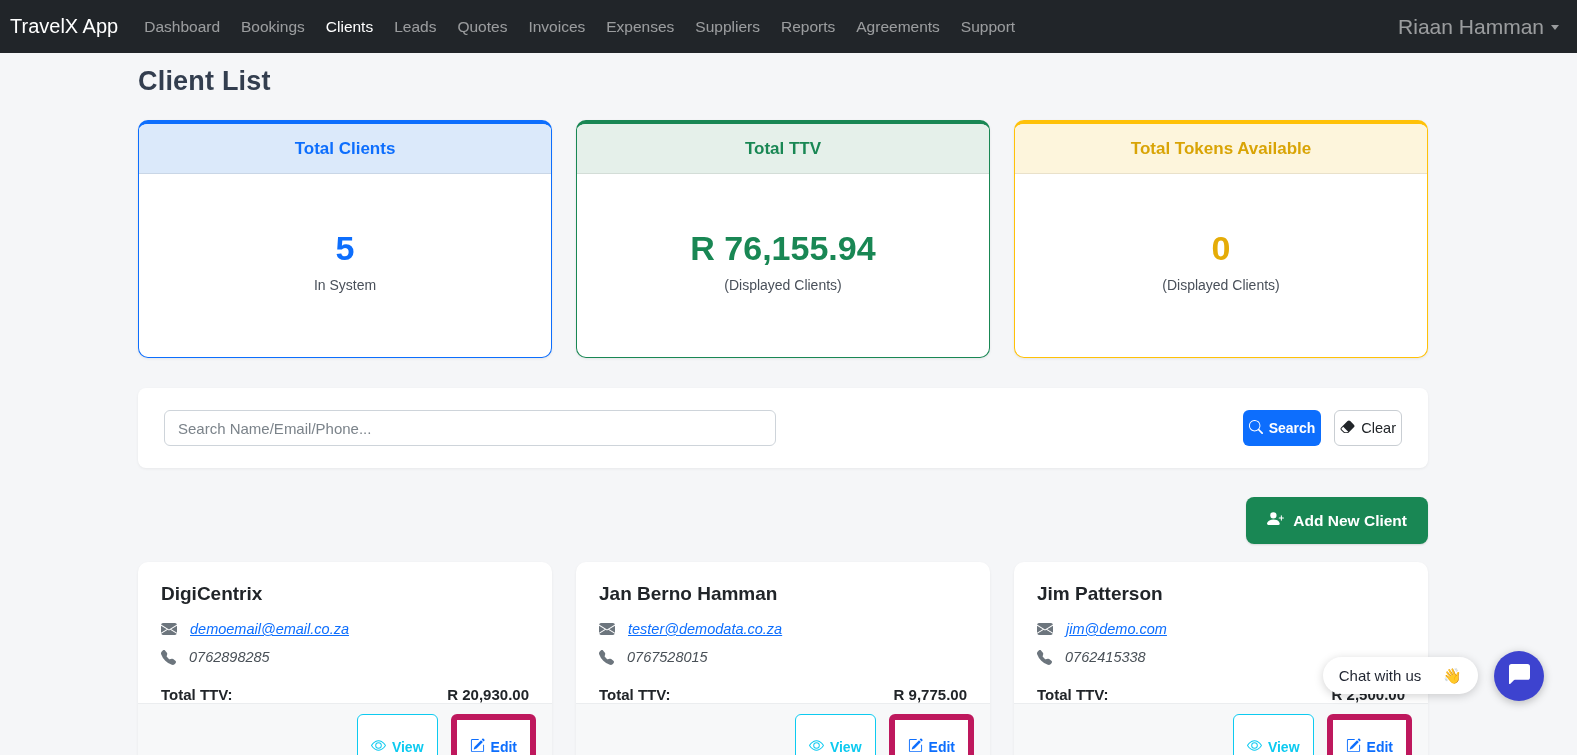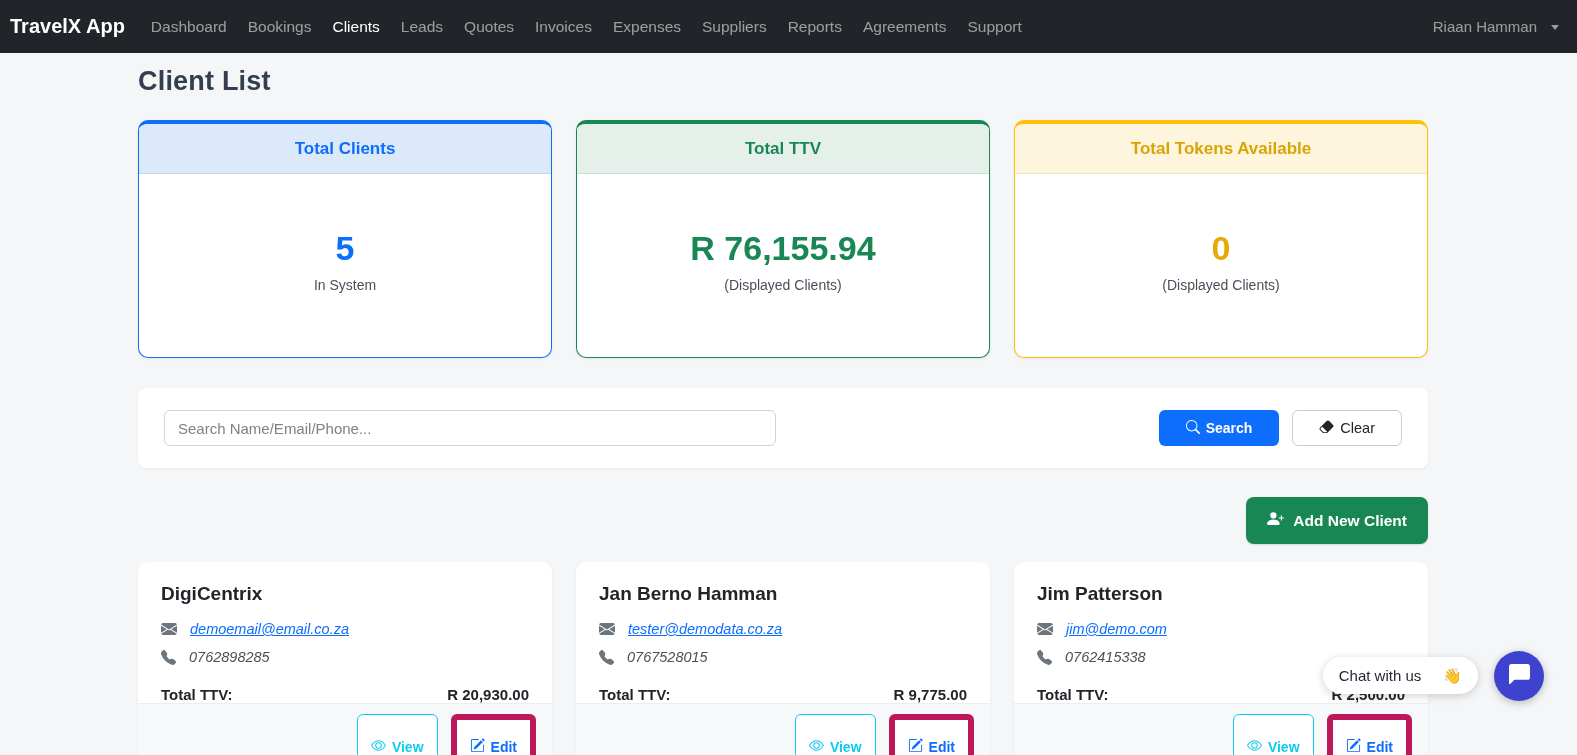--- a/index.html
+++ b/index.html
@@ -16,7 +16,7 @@
     height:53px; background:#212529; display:flex; align-items:center;
     padding:0 18px 0 10px; color:#fff;
   }
-  .brand { font-size:20px; font-weight:700; color:#fff; cursor:pointer; white-space:nowrap; }
+  .brand { font-size:20px; font-weight:400; color:#fff; cursor:pointer; white-space:nowrap; }
   .nav-links { display:flex; gap:21px; margin-left:26px; align-items:center; }
   .nav-link { font-size:15.5px; color:rgba(255,255,255,.55); cursor:pointer; text-decoration:none; white-space:nowrap; }
   .nav-link.active { color:#ffffff; }

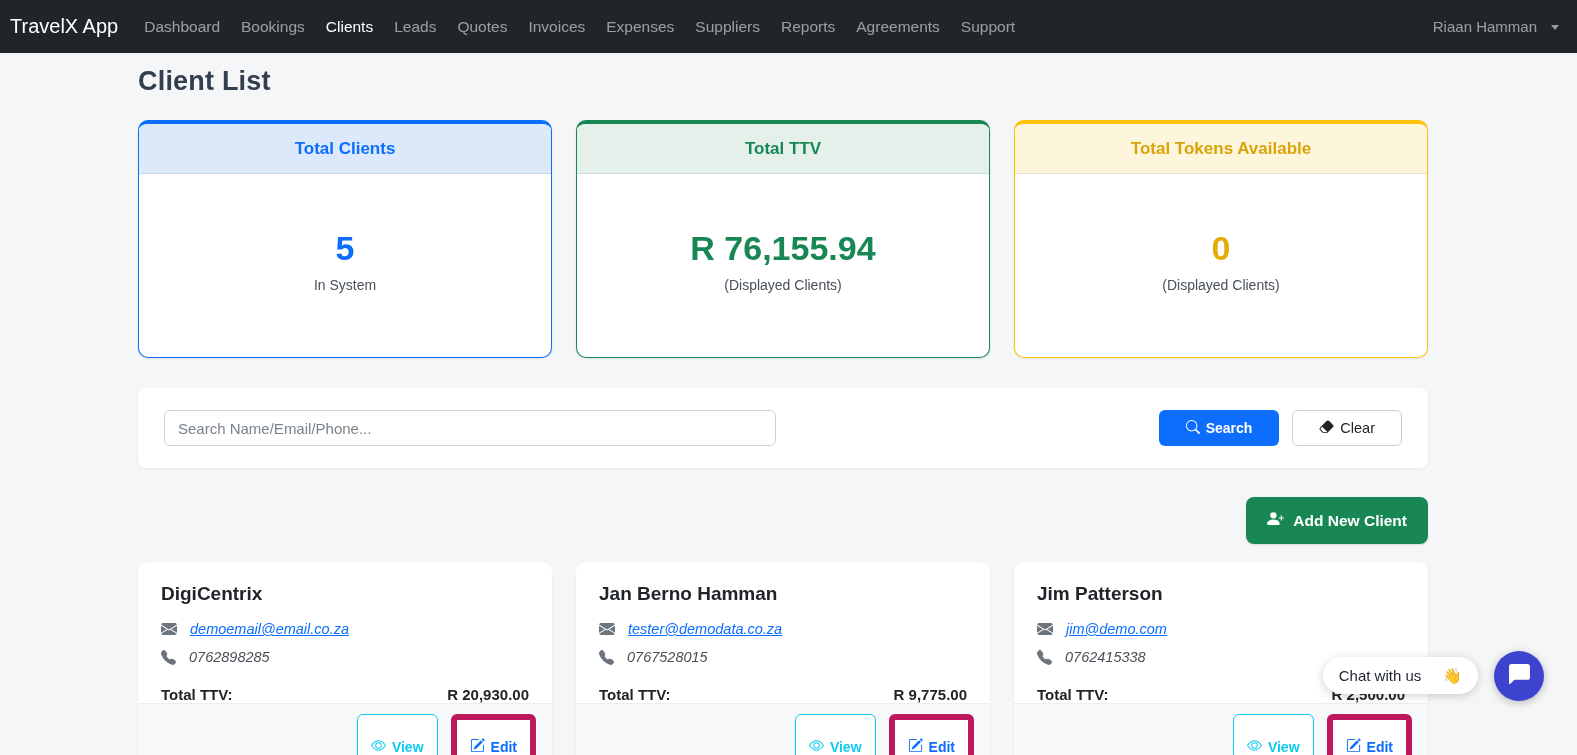--- a/index.html
+++ b/index.html
@@ -20,8 +20,8 @@
   .nav-links { display:flex; gap:21px; margin-left:26px; align-items:center; }
   .nav-link { font-size:15.5px; color:rgba(255,255,255,.55); cursor:pointer; text-decoration:none; white-space:nowrap; }
   .nav-link.active { color:#ffffff; }
-  .nav-user { margin-left:auto; display:flex; align-items:center; gap:14px;
-    color:rgba(255,255,255,.55); font-size:15px; cursor:pointer; }
+  .nav-user { margin-left:auto; display:flex; align-items:center; gap:7px;
+    color:rgba(255,255,255,.55); font-size:21px; cursor:pointer; }
   .caret { width:0; height:0; border-left:4.5px solid transparent; border-right:4.5px solid transparent;
     border-top:5px solid rgba(255,255,255,.55); margin-top:2px; }
 

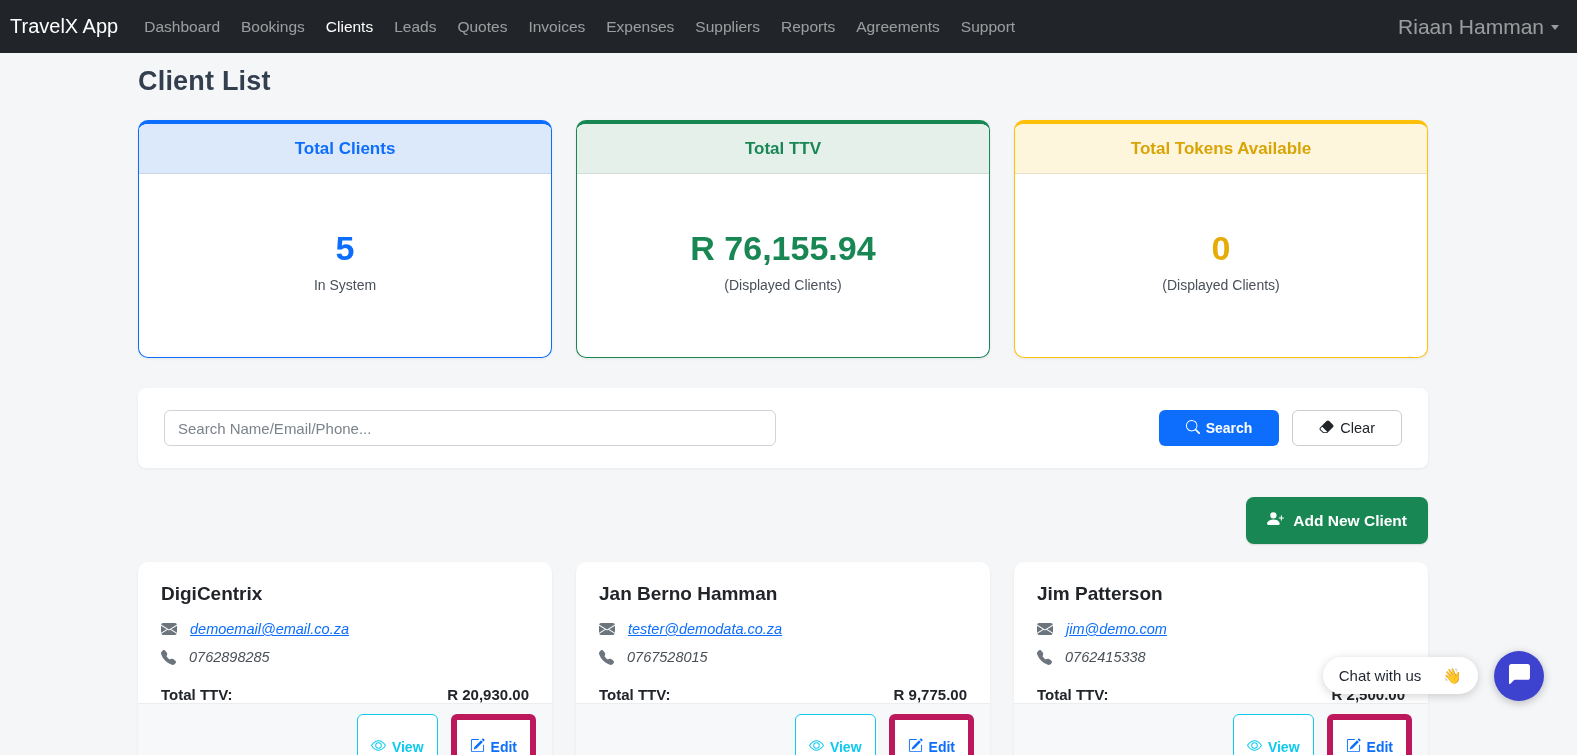--- a/index.html
+++ b/index.html
@@ -57,7 +57,7 @@
   .search-input::placeholder { color:#7b838a; }
   .search-actions { display:flex; gap:13px; }
   .btn { display:inline-flex; align-items:center; gap:6px; border-radius:6px; cursor:pointer;
-    font-family:inherit; font-size:14px; font-weight:700; padding:8px 26px; border:1px solid transparent; }
+    font-family:inherit; font-size:14px; font-weight:700; padding:8px 5px; border:1px solid transparent; }
   .btn svg { flex:0 0 auto; }
   .btn-primary { background:#0d6efd; color:#fff; }
   .btn-light-outline { background:#fff; color:#212529; border:1px solid #c9ced3; font-weight:400; font-size:14.5px; }

